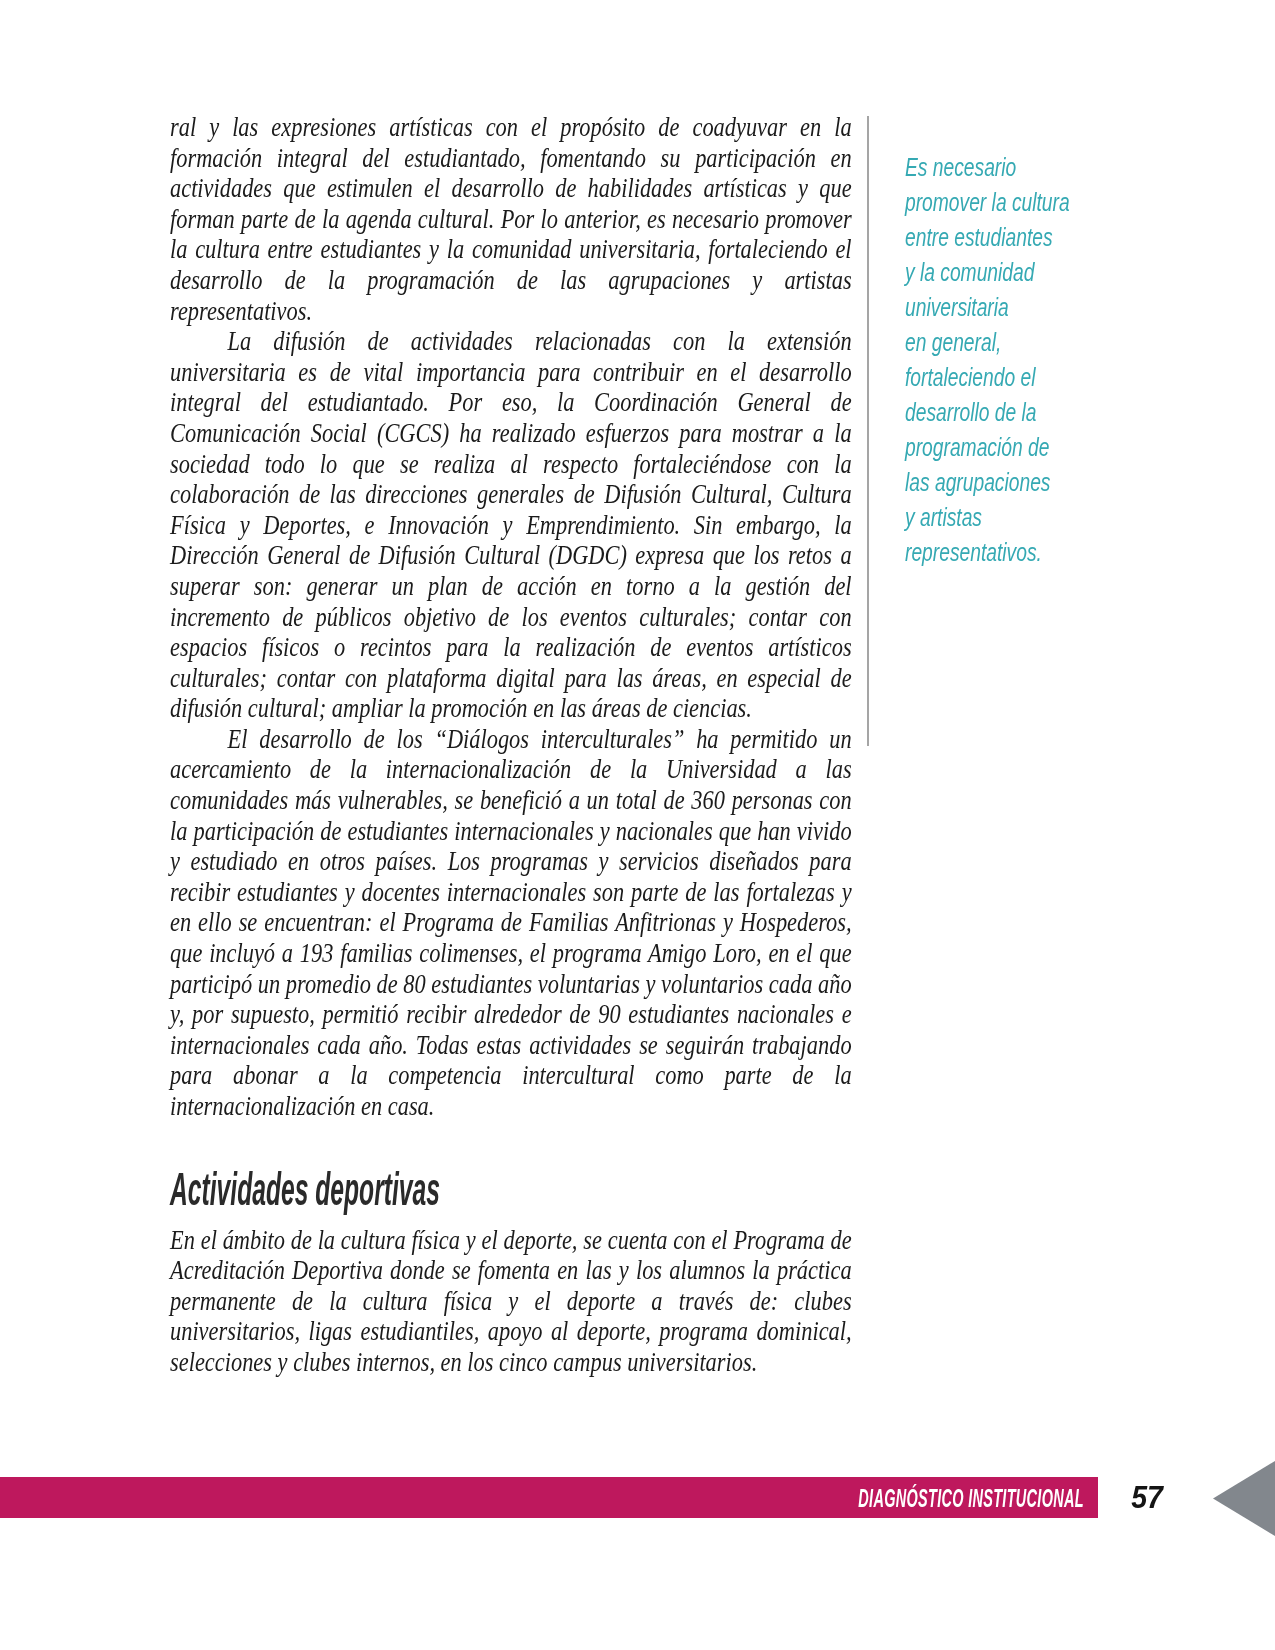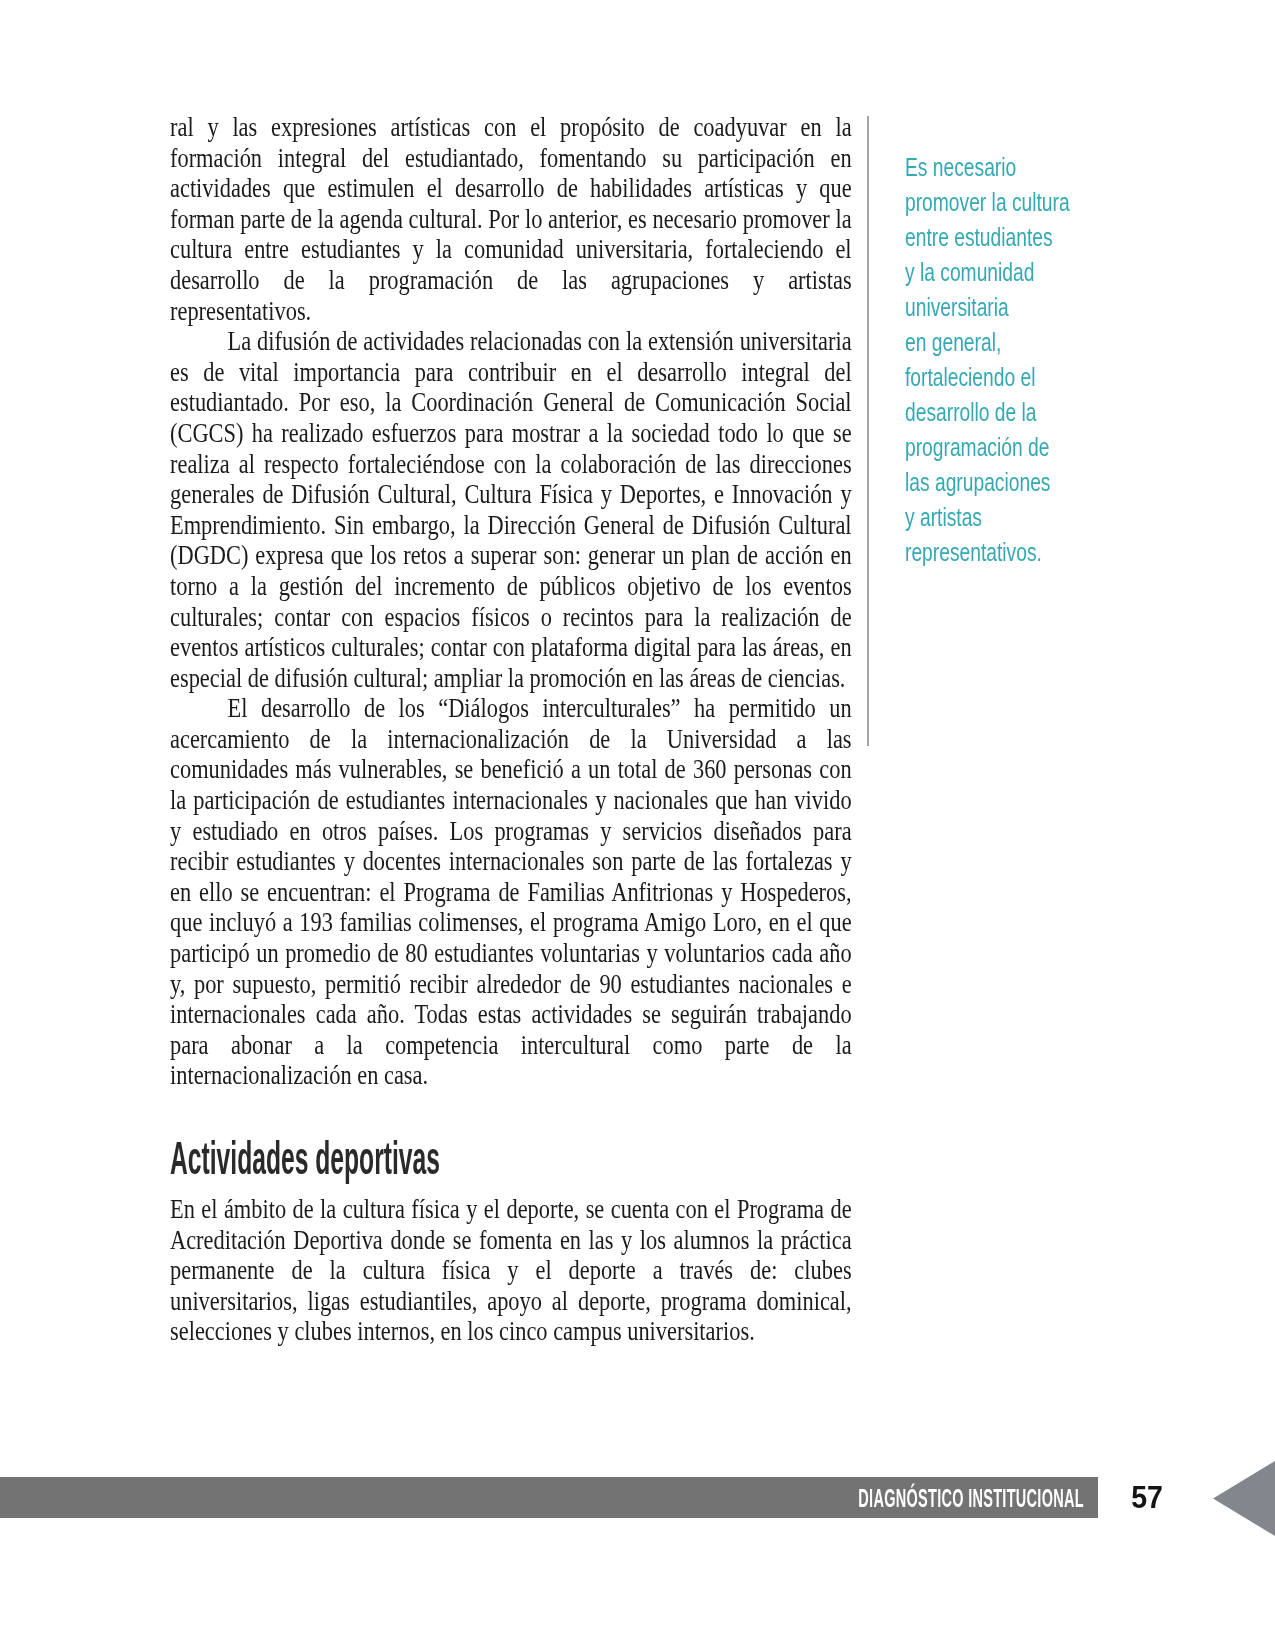--- a/index.html
+++ b/index.html
@@ -12,6 +12,7 @@
     height: 1650px;
     background: #ffffff;
     overflow: hidden;
+    font-style: italic;
   }
 
   

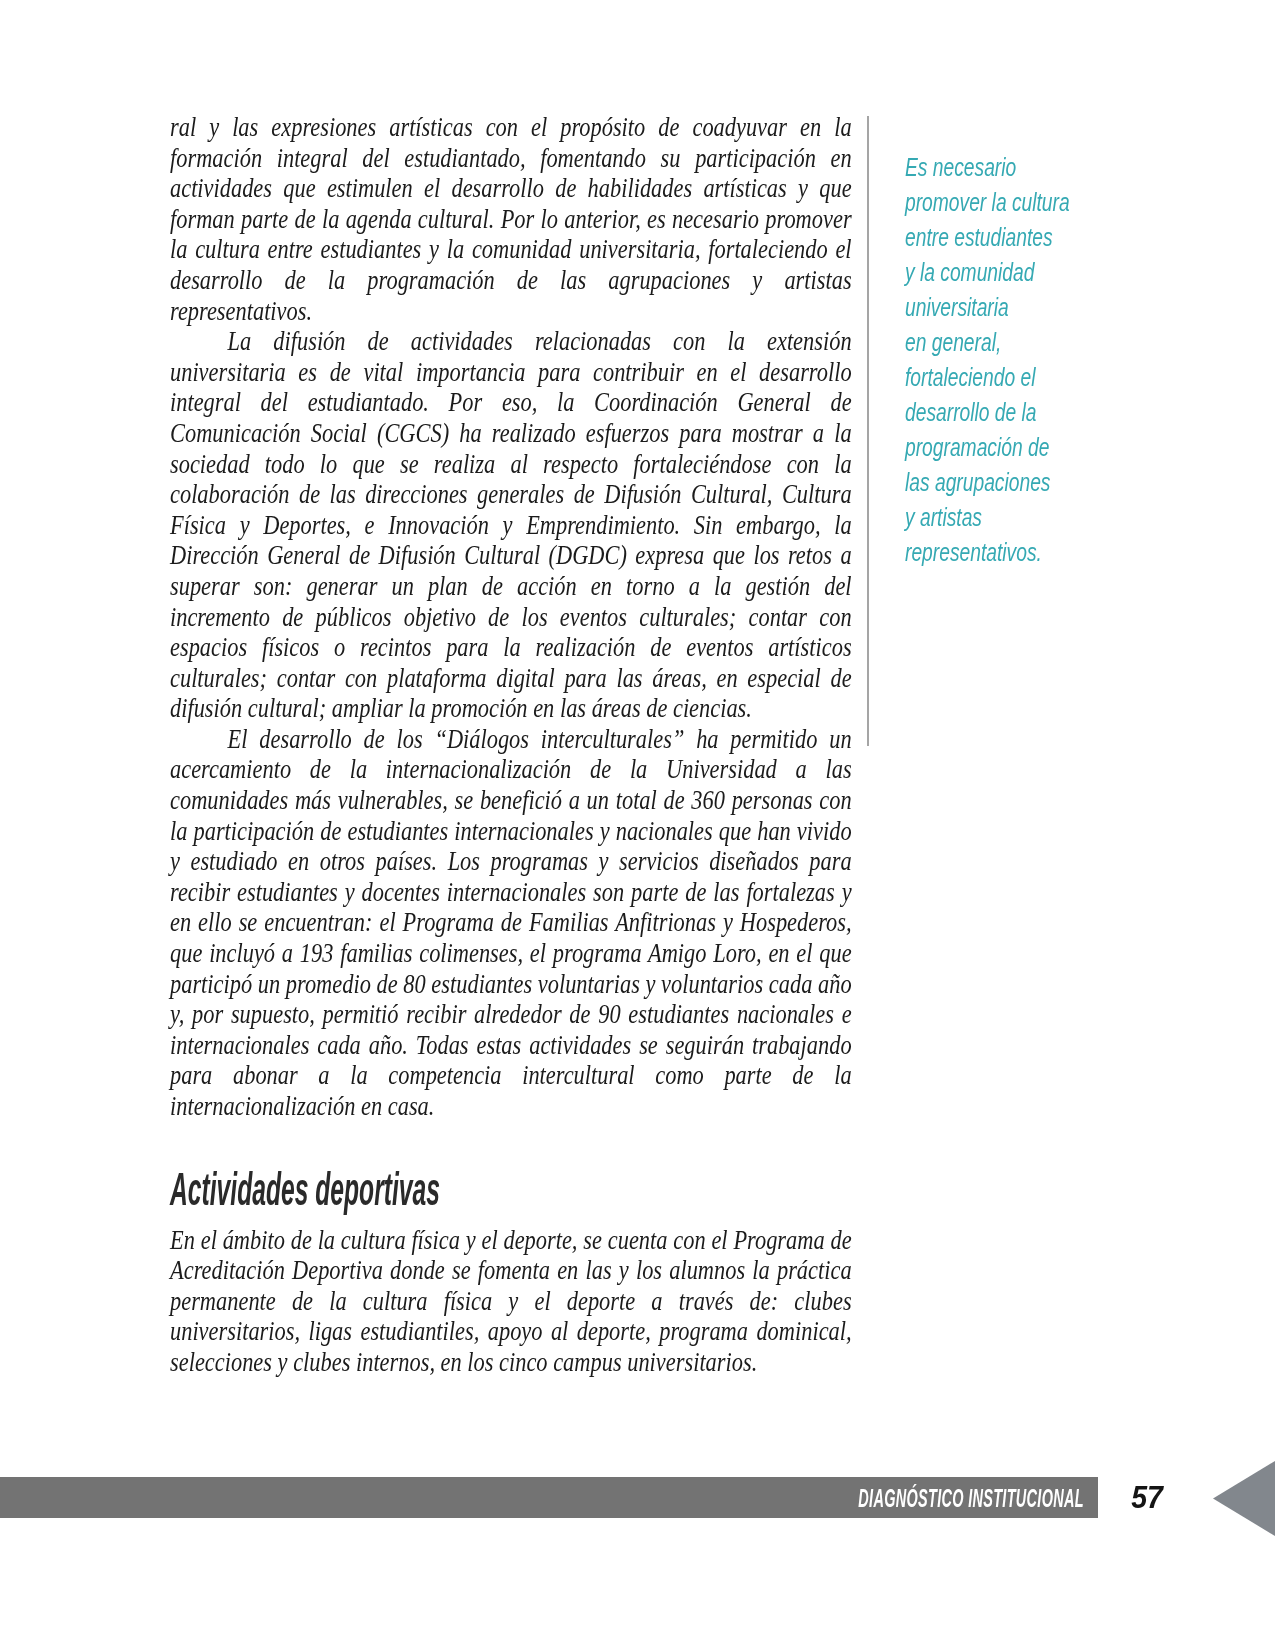--- a/index.html
+++ b/index.html
@@ -81,7 +81,7 @@
     top: 1477px;
     width: 1098px;
     height: 41px;
-    background: #737373;
+    background: #be185d;
   }
   .footer-label {
     position: absolute;

